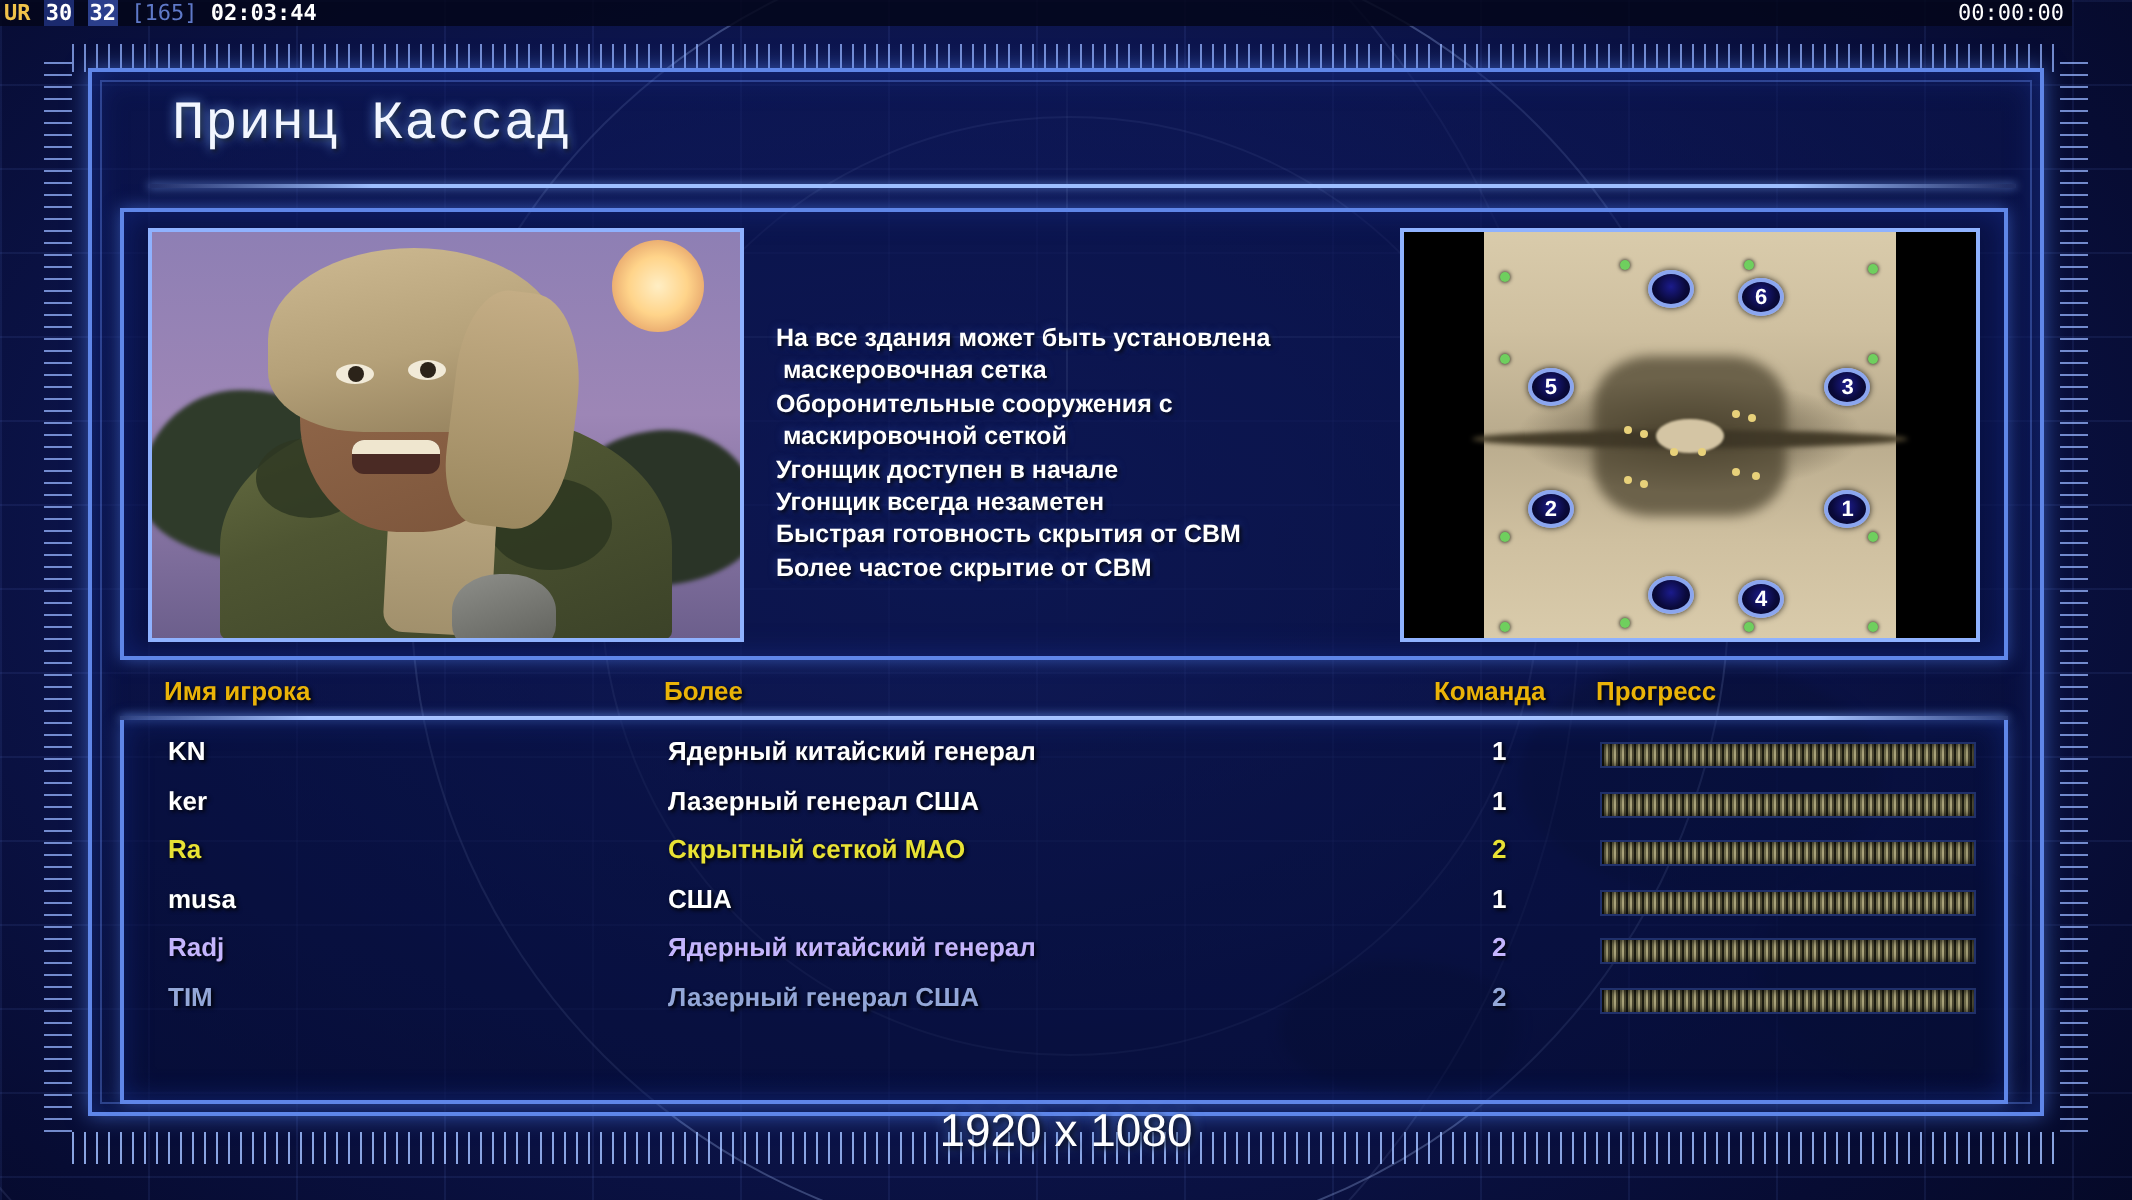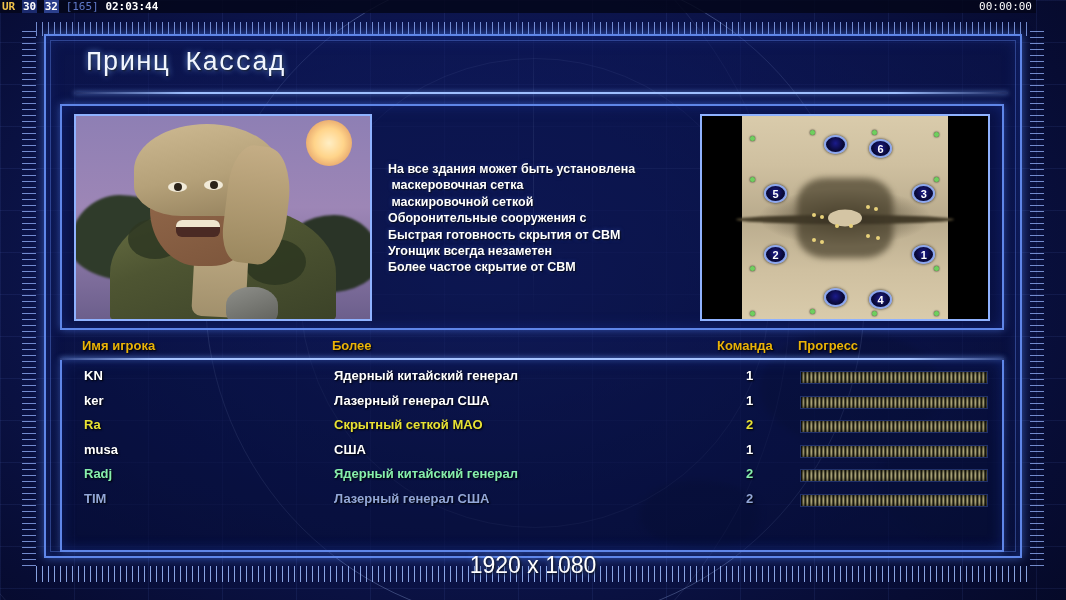--- a/index.html
+++ b/index.html
@@ -299,8 +299,8 @@
   <ul class="desc">
       <li>На все здания может быть установлена</li>
       <li> маскеровочная сетка</li>
+      <li>Оборонительные сооружения с</li>
       <li> маскировочной сеткой</li>
-      <li>Оборонительные сооружения с</li>
       <li>Быстрая готовность скрытия от СВМ</li>
       <li>Угонщик всегда незаметен</li>
       <li>Более частое скрытие от СВМ</li>

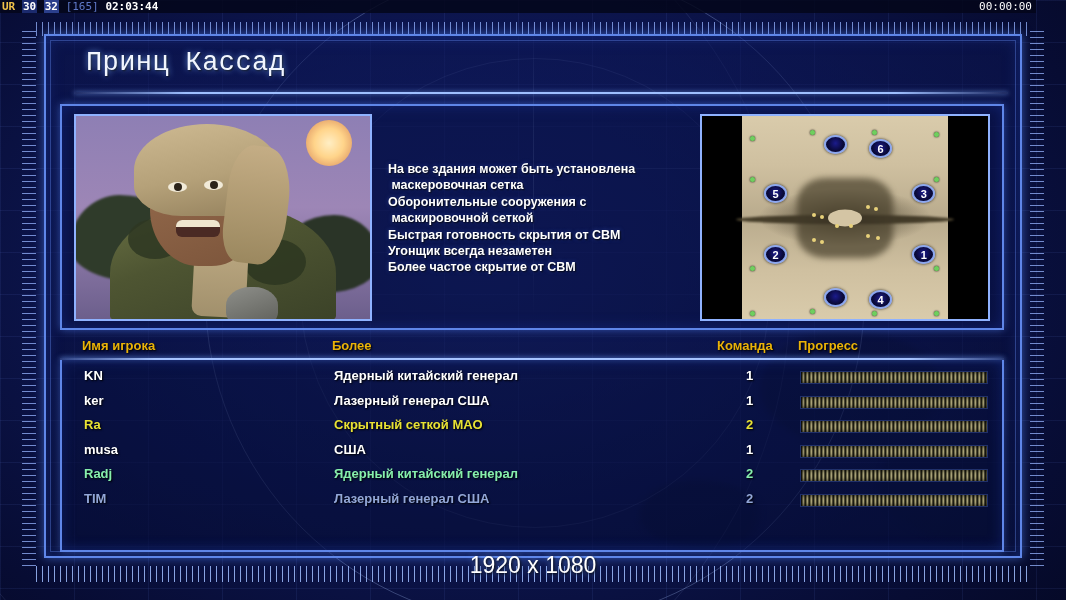--- a/index.html
+++ b/index.html
@@ -301,6 +301,7 @@
       <li> маскеровочная сетка</li>
       <li>Оборонительные сооружения с</li>
       <li> маскировочной сеткой</li>
+      <li>Угонщик доступен в начале</li>
       <li>Быстрая готовность скрытия от СВМ</li>
       <li>Угонщик всегда незаметен</li>
       <li>Более частое скрытие от СВМ</li>

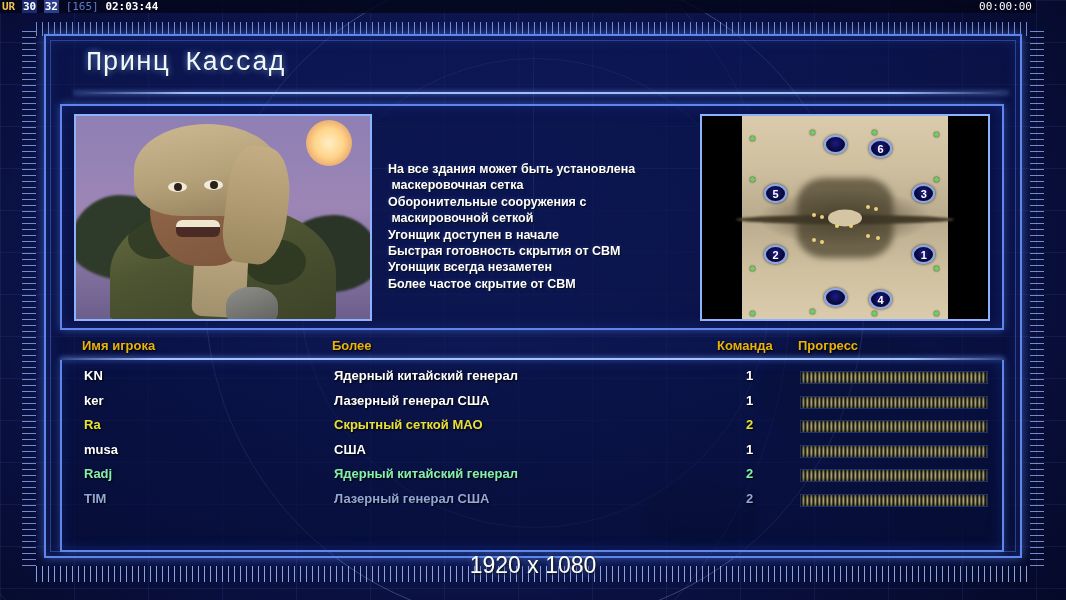--- a/index.html
+++ b/index.html
@@ -302,8 +302,8 @@
       <li>Оборонительные сооружения с</li>
       <li> маскировочной сеткой</li>
       <li>Угонщик доступен в начале</li>
+      <li>Угонщик всегда незаметен</li>
       <li>Быстрая готовность скрытия от СВМ</li>
-      <li>Угонщик всегда незаметен</li>
       <li>Более частое скрытие от СВМ</li>
     </ul>
 

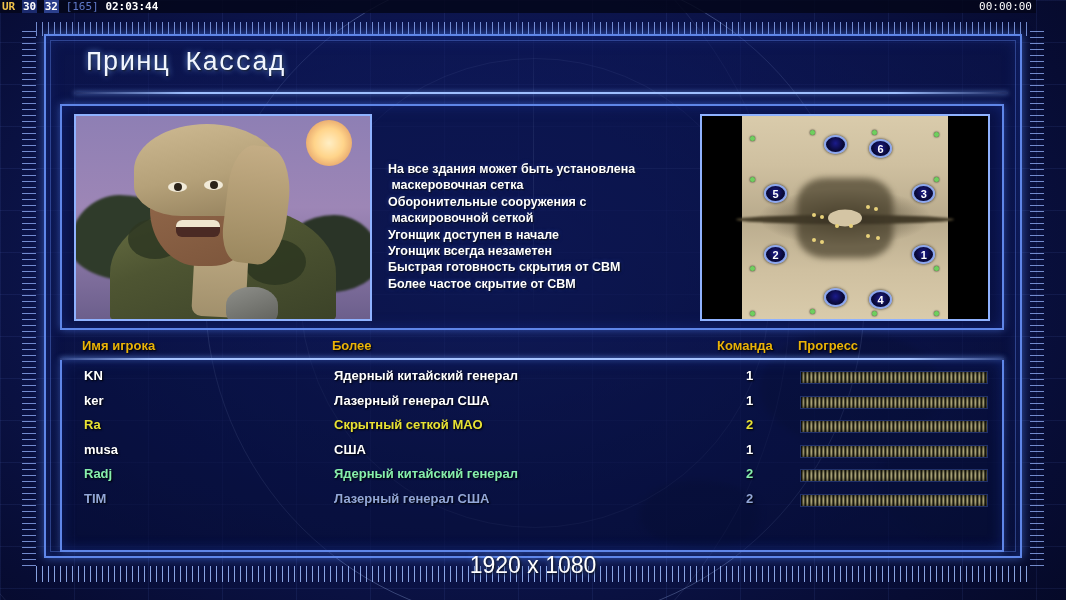--- a/index.html
+++ b/index.html
@@ -380,7 +380,7 @@
       <span class="c-team">1</span>
       <div class="pbar"></div>
     </div>
-    <div class="prow" style="top: 106px; color: #86efac;">
+    <div class="prow" style="top: 106px; color: #c4b5fd;">
       <span class="c-name">Radj</span>
       <span class="c-army">Ядерный китайский генерал</span>
       <span class="c-team">2</span>

